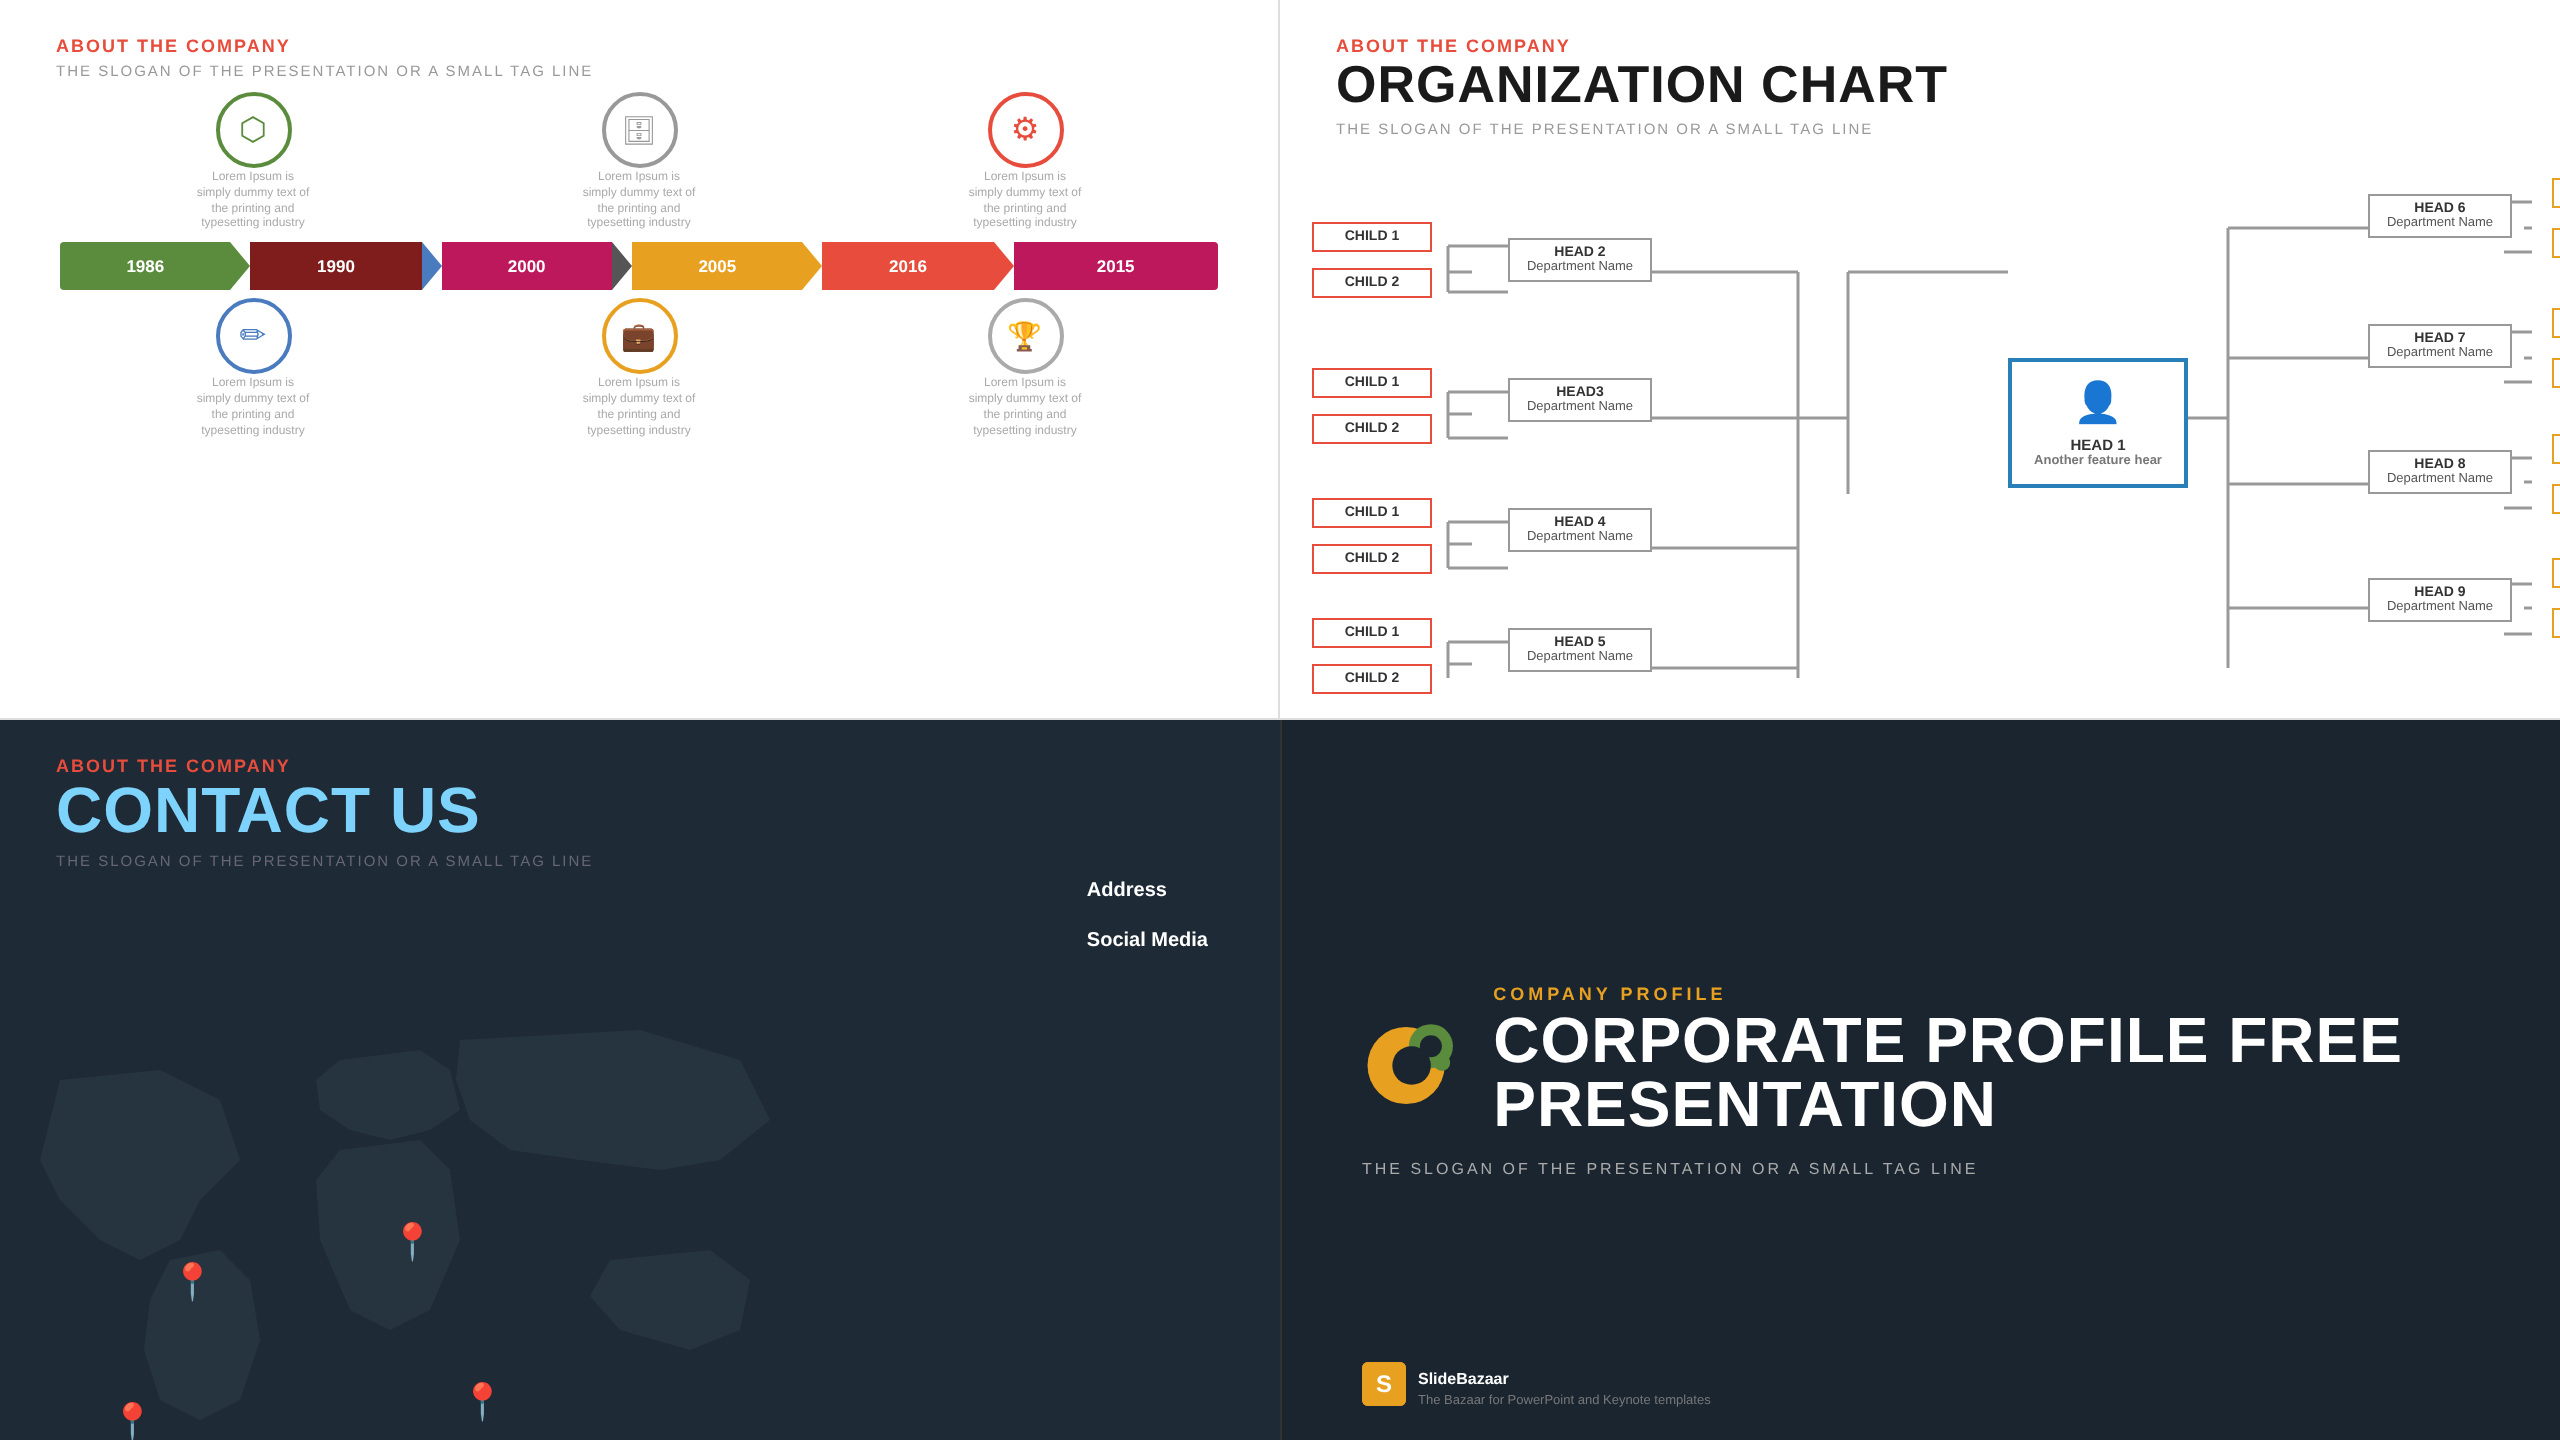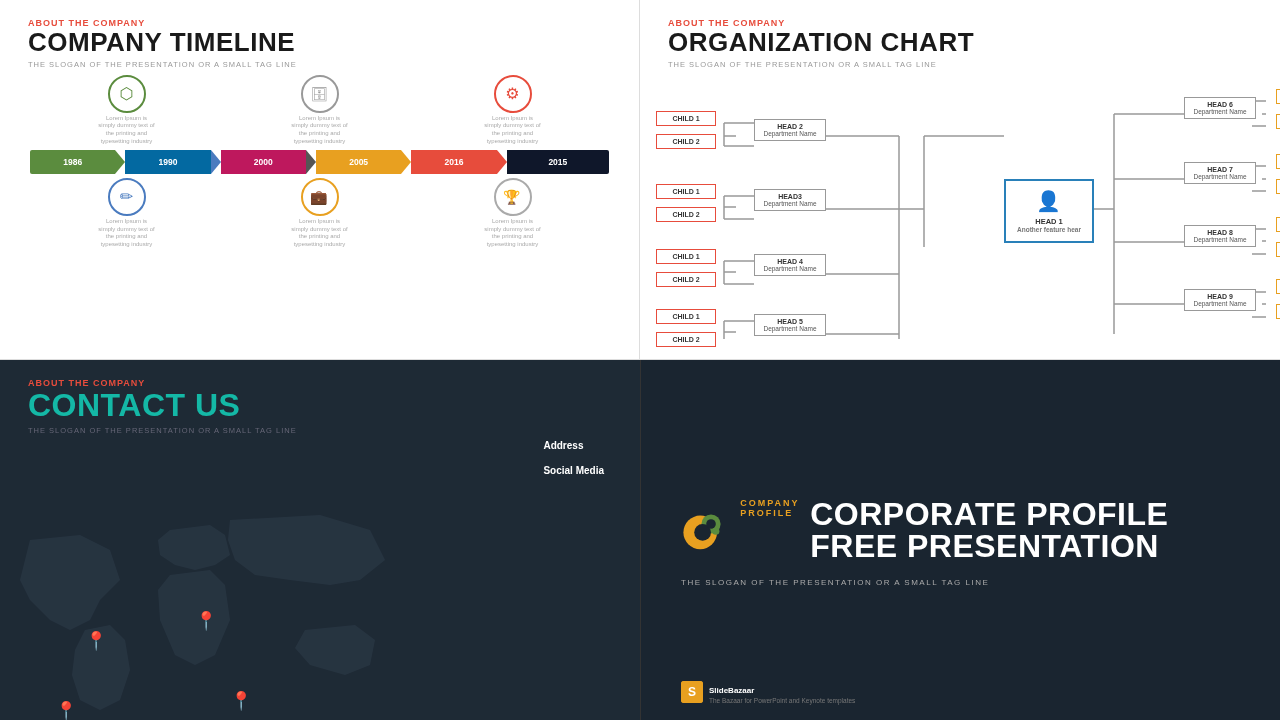--- a/index.html
+++ b/index.html
@@ -105,7 +105,6 @@
 <div class="quadrant q1">
   <div class="slide-header">
     <div class="about">ABOUT THE COMPANY</div>
-    <div class="title">COMPANY TIMELINE</div>
     <div class="tagline">THE SLOGAN OF THE PRESENTATION OR A SMALL TAG LINE</div>
   </div>
   <div class="timeline-area">

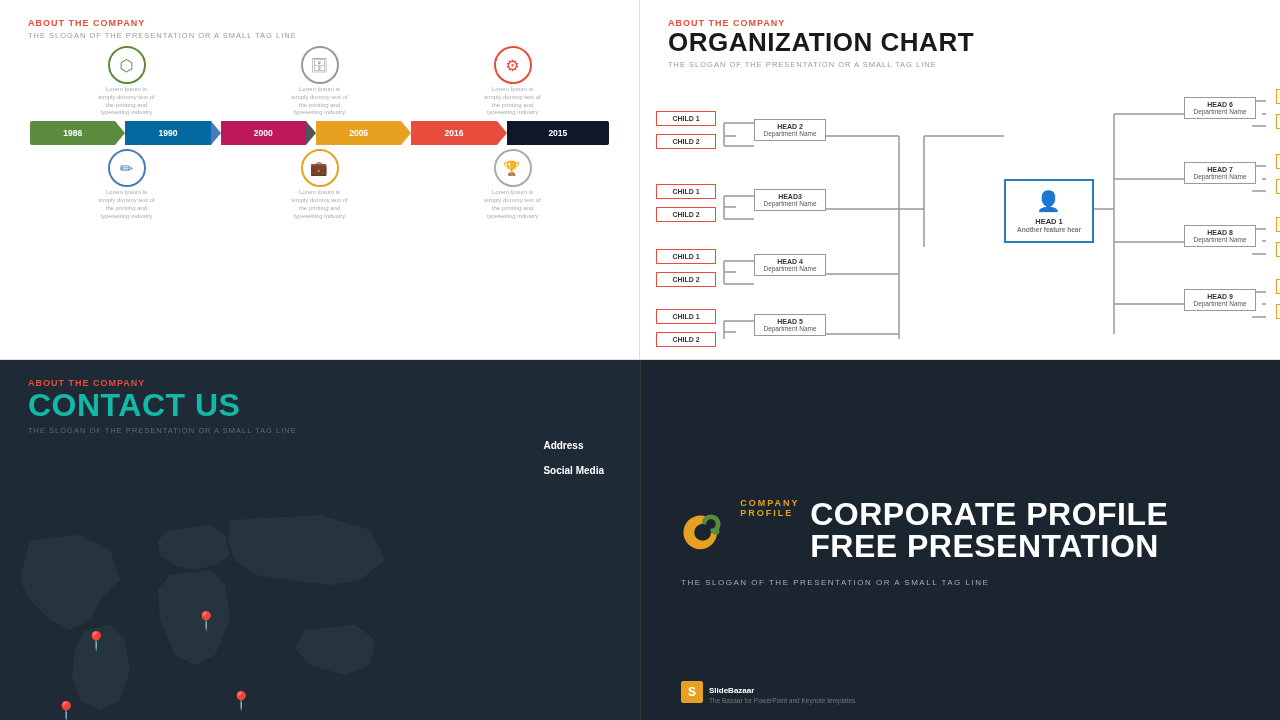--- a/index.html
+++ b/index.html
@@ -34,7 +34,7 @@
     .tl-arrow-r { border-top: 12px solid transparent; border-bottom: 12px solid transparent; }
     .tl-1 { background: #5b8c3e; flex: 1; border-radius: 2px 0 0 2px; }
     .tl-arr1 { border-left: 10px solid #5b8c3e; }
-    .tl-2 { background: #0369a1; flex: 1; }
+    .tl-2 { background: #7f1d1d; flex: 1; }
     .tl-arr2 { border-left: 10px solid #4a7bbf; }
     .tl-3 { background: #be185d; flex: 1; }
     .tl-arr3 { border-left: 10px solid #555; }

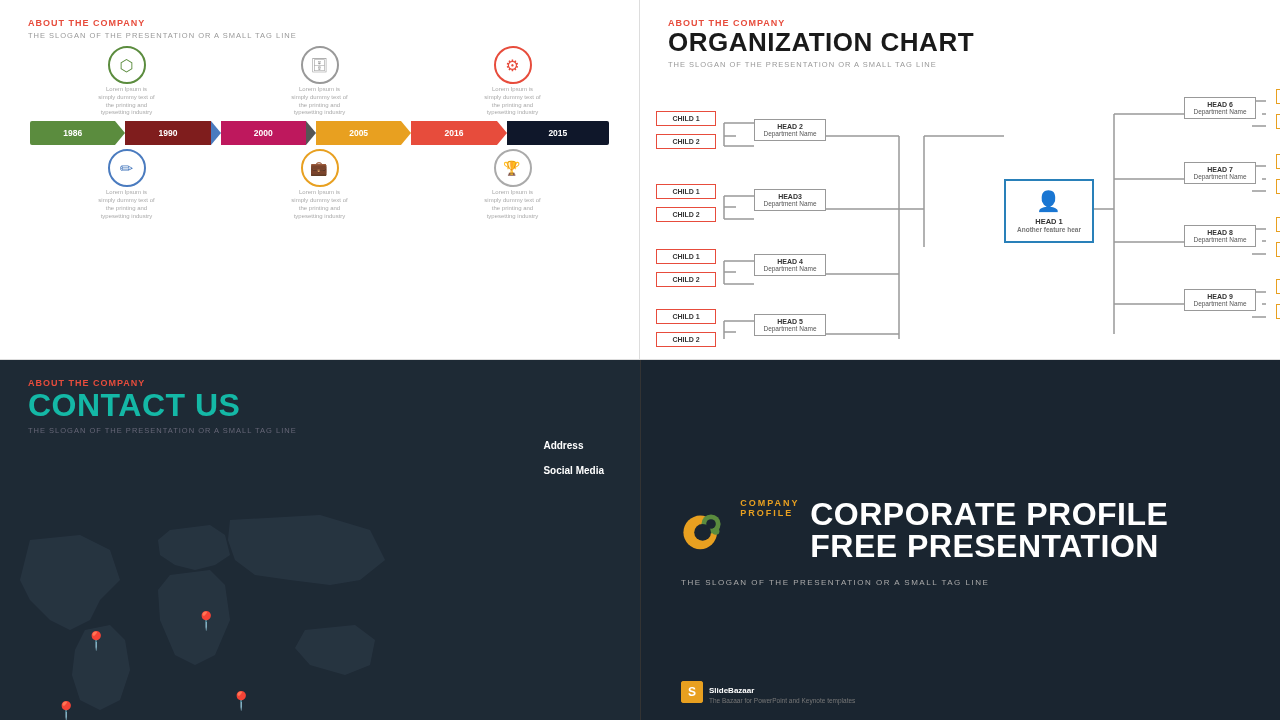--- a/index.html
+++ b/index.html
@@ -42,7 +42,7 @@
     .tl-arr4 { border-left: 10px solid #e8a020; }
     .tl-5 { background: #e74c3c; flex: 1; }
     .tl-arr5 { border-left: 10px solid #e74c3c; }
-    .tl-6 { background: #0f172a; flex: 1.2; border-radius: 0 2px 2px 0; }
+    .tl-6 { background: #be185d; flex: 1.2; border-radius: 0 2px 2px 0; }
 
     .timeline-icons-bottom { display: flex; justify-content: space-around; align-items: flex-start; margin-top: 4px; padding: 0 10px; }
     .tli-bottom { width: 80px; display: flex; flex-direction: column; align-items: center; }

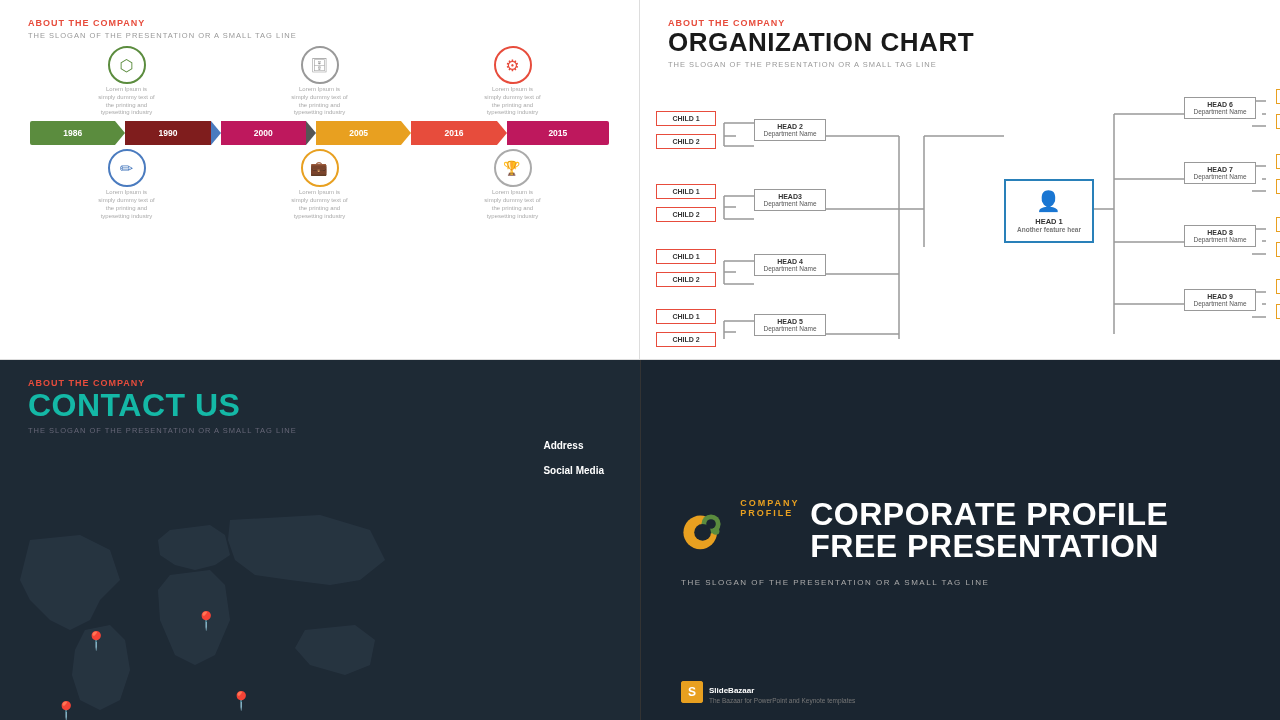--- a/index.html
+++ b/index.html
@@ -313,7 +313,7 @@
 <div class="quadrant q3">
   <div class="slide-header contact-header">
     <div class="about">ABOUT THE COMPANY</div>
-    <div class="title" style="color:#14b8a6;font-size:32px;">CONTACT US</div>
+    <div class="title" style="color:#7dd3fc;font-size:32px;">CONTACT US</div>
     <div class="tagline">THE SLOGAN OF THE PRESENTATION OR A SMALL TAG LINE</div>
   </div>
 

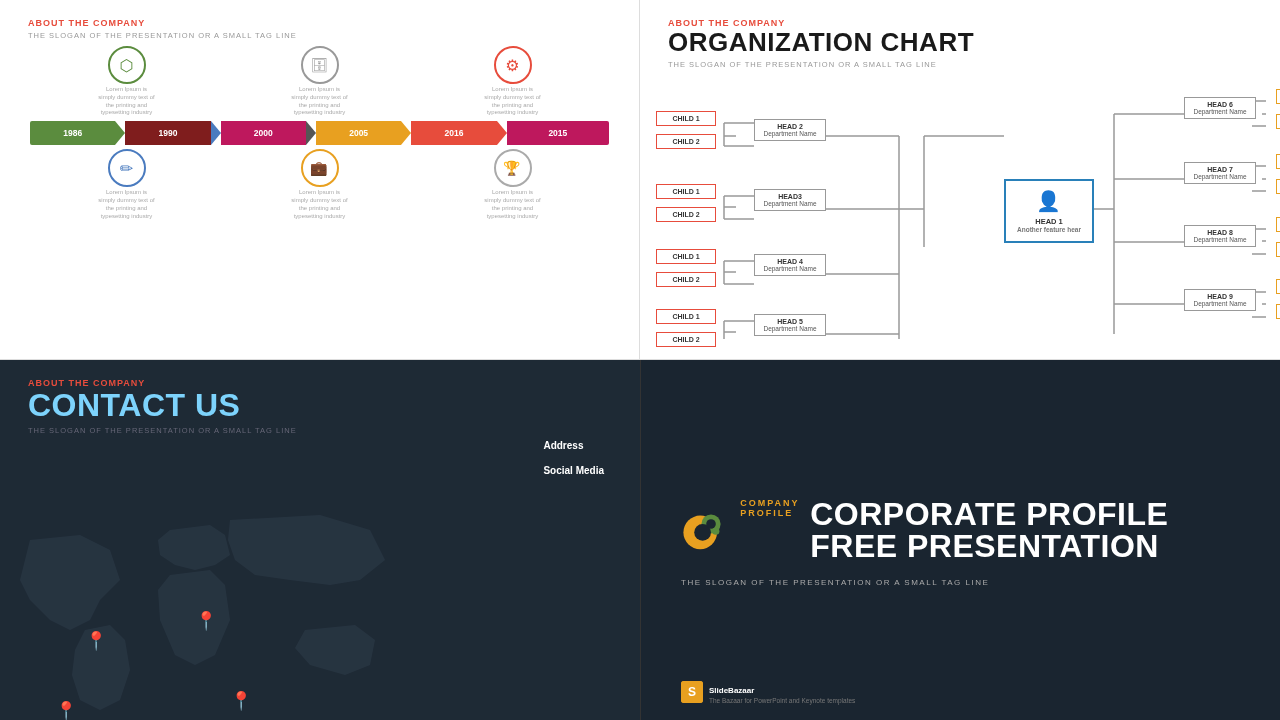--- a/index.html
+++ b/index.html
@@ -86,7 +86,7 @@
     
     .q4-content { display: flex; flex-direction: column; justify-content: center; align-items: flex-start; padding: 0 40px; height: 100%; }
     .logo-area { display: flex; align-items: center; gap: 16px; margin-bottom: 6px; }
-    .logo-text { display: flex; flex-direction: row; }
+    .logo-text { display: flex; flex-direction: column; }
     .company-profile-label { color: #e8a020; font-size: 9px; font-weight: bold; letter-spacing: 2px; text-transform: uppercase; margin-bottom: 2px; }
     .corp-title { font-size: 32px; font-weight: 900; color: #fff; text-transform: uppercase; letter-spacing: 0.5px; line-height: 1; }
     .corp-tagline { font-size: 8px; color: #aaa; text-transform: uppercase; letter-spacing: 1.5px; margin-top: 6px; }

